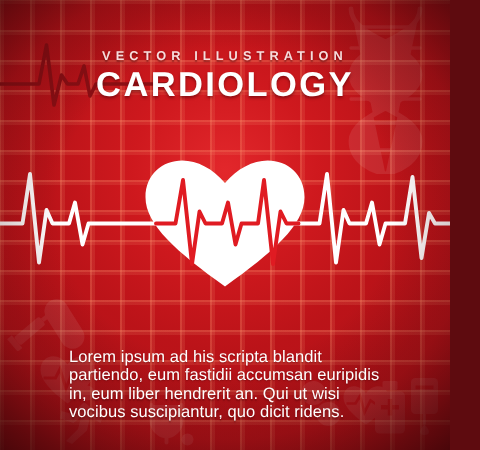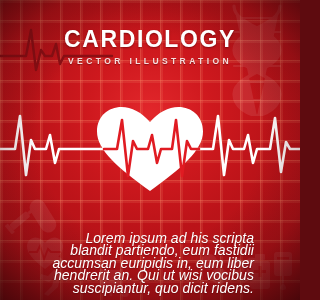--- a/index.html
+++ b/index.html
@@ -215,8 +215,8 @@
   <div class="layer" id="bg-vignette"></div>
 
   <div id="title-block">
+    <span id="poster-subtitle">VECTOR ILLUSTRATION</span>
     <span id="poster-title">CARDIOLOGY</span>
-    <span id="poster-subtitle">VECTOR ILLUSTRATION</span>
   </div>
 
   <p id="body-text">Lorem ipsum ad his scripta blandit partiendo, eum fastidii accumsan euripidis in, eum liber hendrerit an. Qui ut wisi vocibus suscipiantur, quo dicit ridens.</p>

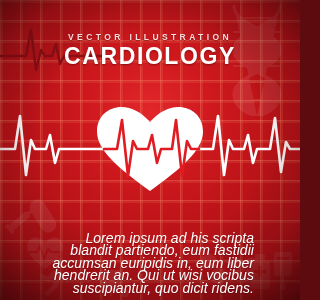--- a/index.html
+++ b/index.html
@@ -104,14 +104,13 @@
     position:absolute;
     left:46px; width:208px;
     top:232px;
-    text-align:right;
+    text-align:left;
     color:#ffffff;
-    font-size:14px;
+    font-size:11px;
     line-height:12.4px;
     letter-spacing:0.05px;
     z-index:40;
     text-shadow:0 1px 1px rgba(80,4,8,0.45);
-    font-style:italic;
   }
 </style>
 </head>

